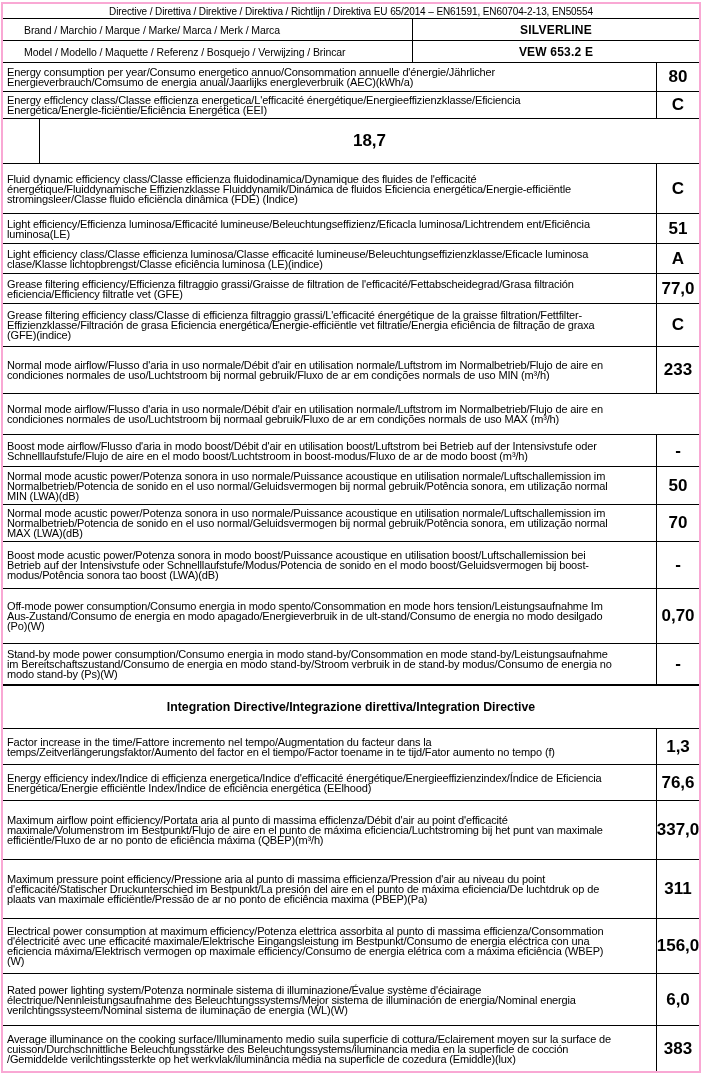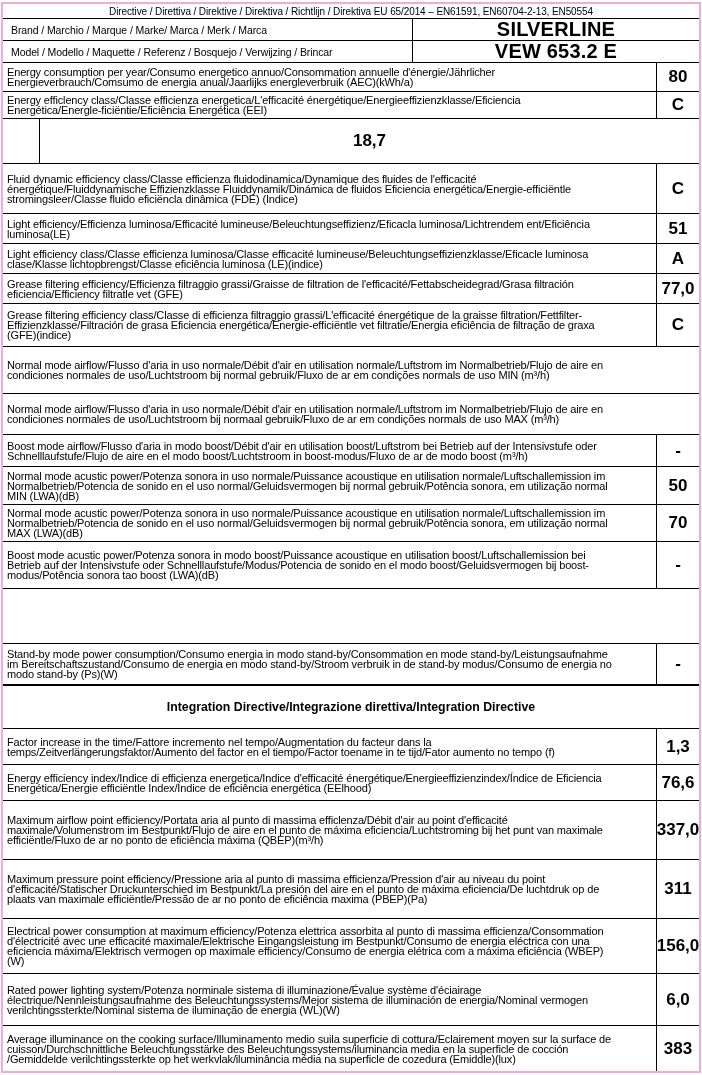--- a/index.html
+++ b/index.html
@@ -33,7 +33,7 @@
   .id-label {
     width: 409px;
     display: flex; align-items: center;
-    padding-left: 8px;
+    padding-left: 21px;
     font-size: 10.5px;
     letter-spacing: -0.1px;
     overflow: hidden;

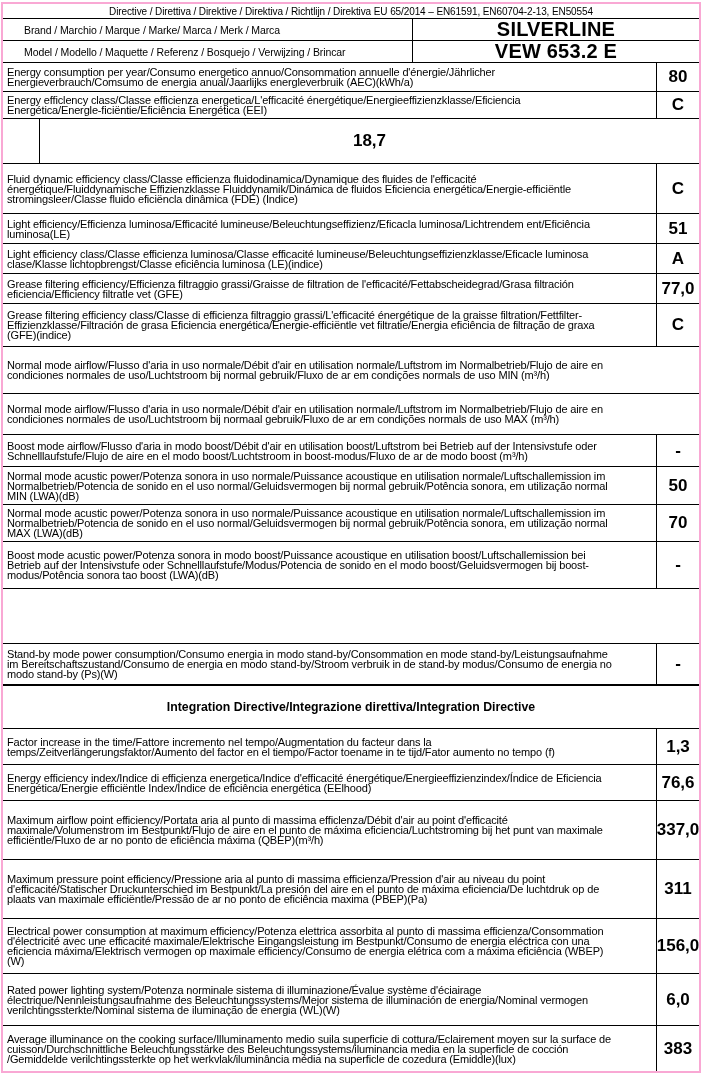--- a/index.html
+++ b/index.html
@@ -43,7 +43,7 @@
     border-left: 1px solid #000;
     display: flex; align-items: center; justify-content: center;
     font-weight: bold;
-    font-size: 20px;
+    font-size: 12px;
     letter-spacing: 0.2px;
     overflow: hidden;
   }

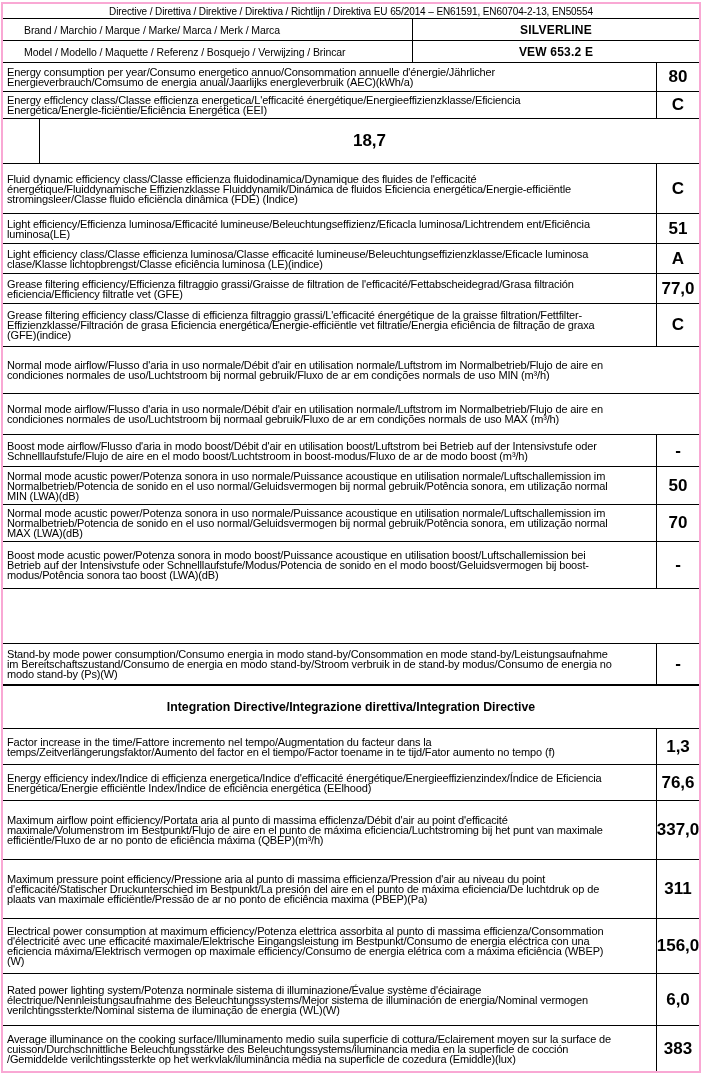--- a/index.html
+++ b/index.html
@@ -131,6 +131,7 @@
   </div>
   <div class="row" style="height:47px">
     <div class="desc">Normal mode airflow/Flusso d'aria in uso normale/Débit d'air en utilisation normale/Luftstrom im Normalbetrieb/Flujo de aire en condiciones normales de uso/Luchtstroom bij normal gebruik/Fluxo de ar  em condições normals de uso MIN (m³/h)</div>
+    <div class="val">233</div>
   </div>
   <div class="row" style="height:41px">
     <div class="desc">Normal mode airflow/Flusso d'aria in uso normale/Débit d'air en utilisation normale/Luftstrom im Normalbetrieb/Flujo de aire en condiciones normales de uso/Luchtstroom bij normaal gebruik/Fluxo de ar em condições normals de uso MAX (m³/h)</div>

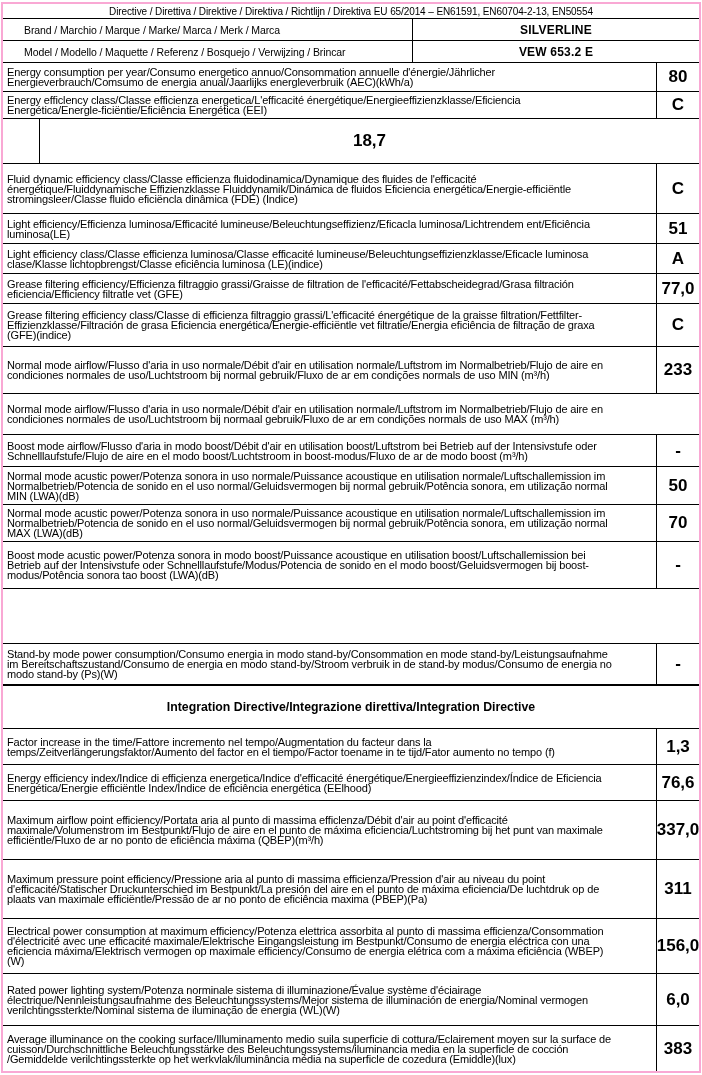--- a/index.html
+++ b/index.html
@@ -153,6 +153,7 @@
     <div class="val">-</div>
   </div>
   <div class="row" style="height:55px">
+    <div class="desc">Off-mode power consumption/Consumo energia in modo spento/Consommation en mode hors tension/Leistungsaufnahme Im Aus-Zustand/Consumo de energia en modo apagado/Energieverbruik in de ult-stand/Consumo de energia no modo desilgado (Po)(W)</div>
   </div>
   <div class="row" style="height:41px">
     <div class="desc">Stand-by mode power consumption/Consumo energia in modo stand-by/Consommation en mode stand-by/Leistungsaufnahme im Bereitschaftszustand/Consumo de energia en modo stand-by/Stroom verbruik in de stand-by modus/Consumo de energia no modo stand-by (Ps)(W)</div>

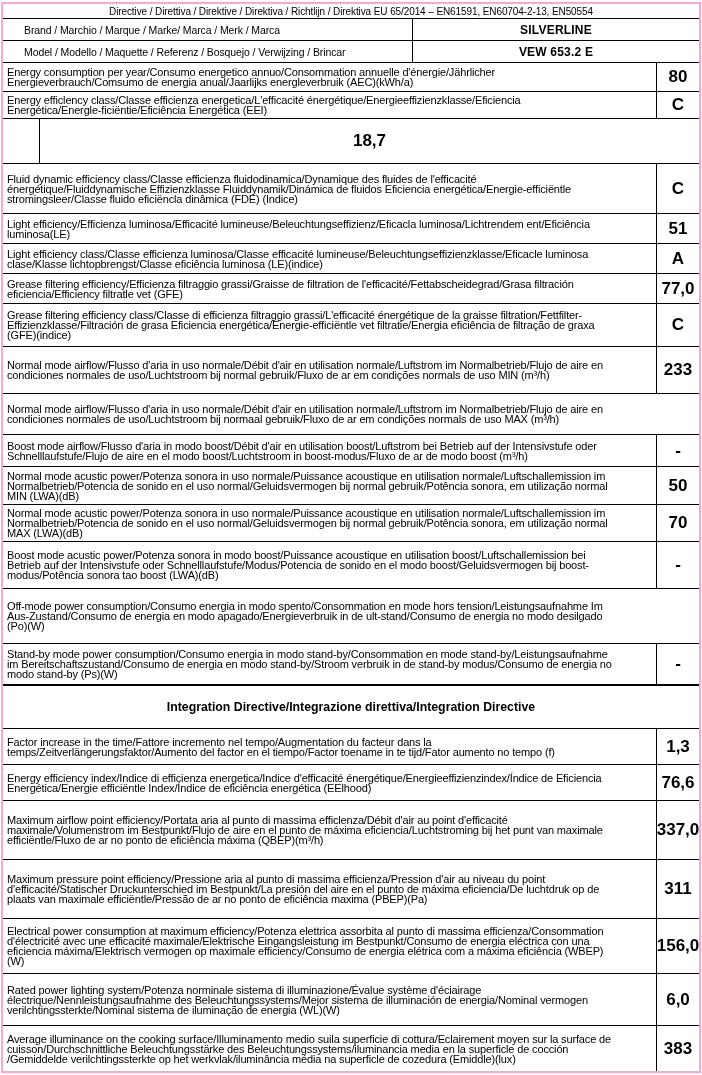--- a/index.html
+++ b/index.html
@@ -154,6 +154,7 @@
   </div>
   <div class="row" style="height:55px">
     <div class="desc">Off-mode power consumption/Consumo energia in modo spento/Consommation en mode hors tension/Leistungsaufnahme Im Aus-Zustand/Consumo de energia en modo apagado/Energieverbruik in de ult-stand/Consumo de energia no modo desilgado (Po)(W)</div>
+    <div class="val">0,70</div>
   </div>
   <div class="row" style="height:41px">
     <div class="desc">Stand-by mode power consumption/Consumo energia in modo stand-by/Consommation en mode stand-by/Leistungsaufnahme im Bereitschaftszustand/Consumo de energia en modo stand-by/Stroom verbruik in de stand-by modus/Consumo de energia no modo stand-by (Ps)(W)</div>

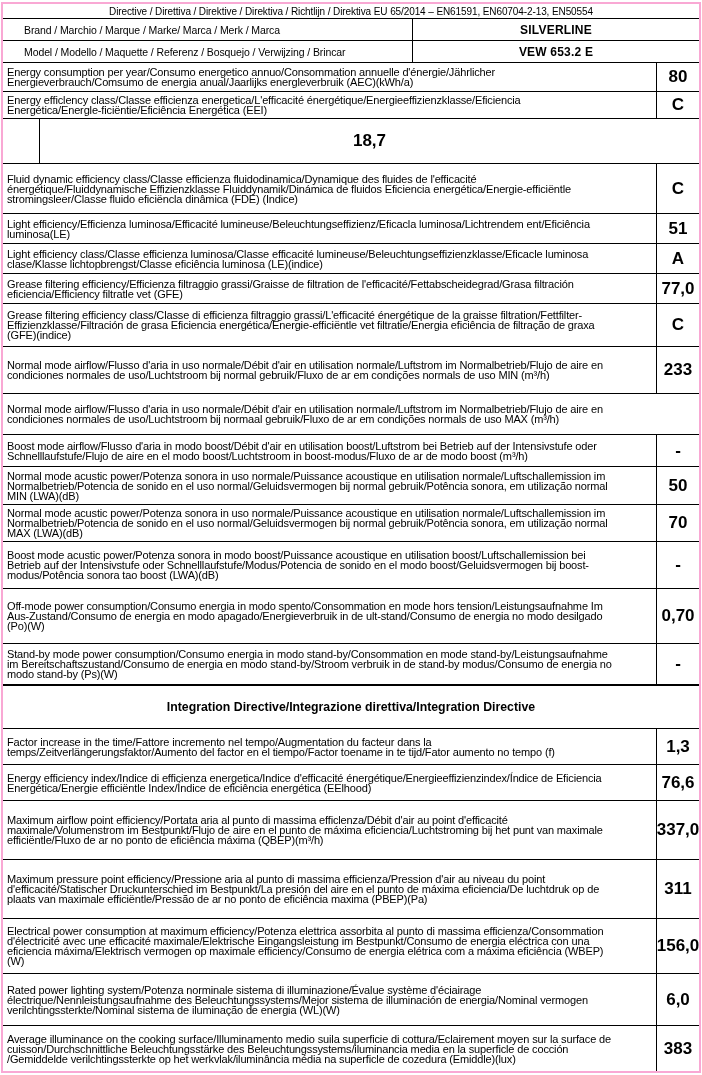--- a/index.html
+++ b/index.html
@@ -186,7 +186,7 @@
     <div class="val">156,0</div>
   </div>
   <div class="row" style="height:52px">
-    <div class="desc">Rated power lighting system/Potenza norminale sistema di illuminazione/Évalue système d'éciairage électrique/Nennleistungsaufnahme des Beleuchtungssystems/Mejor sistema de illuminación de energia/Nominal vermogen verilchtingssterkte/Nominal sistema de iluminação de energia (WL)(W)</div>
+    <div class="desc">Rated power lighting system/Potenza norminale sistema di illuminazione/Évalue système d'éciairage électrique/Nennleistungsaufnahme des Beleuchtungssystems/Mejor sistema de illuminación de energia/Nominal energia verilchtingssysteem/Nominal sistema de iluminação de energia (WL)(W)</div>
     <div class="val">6,0</div>
   </div>
   <div class="row" style="height:46px">

